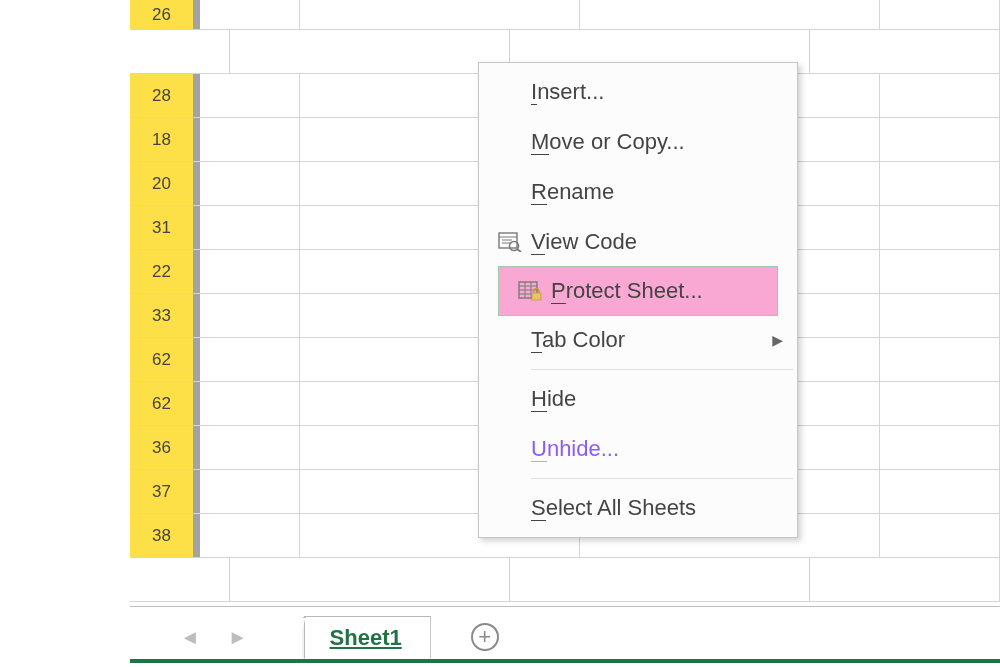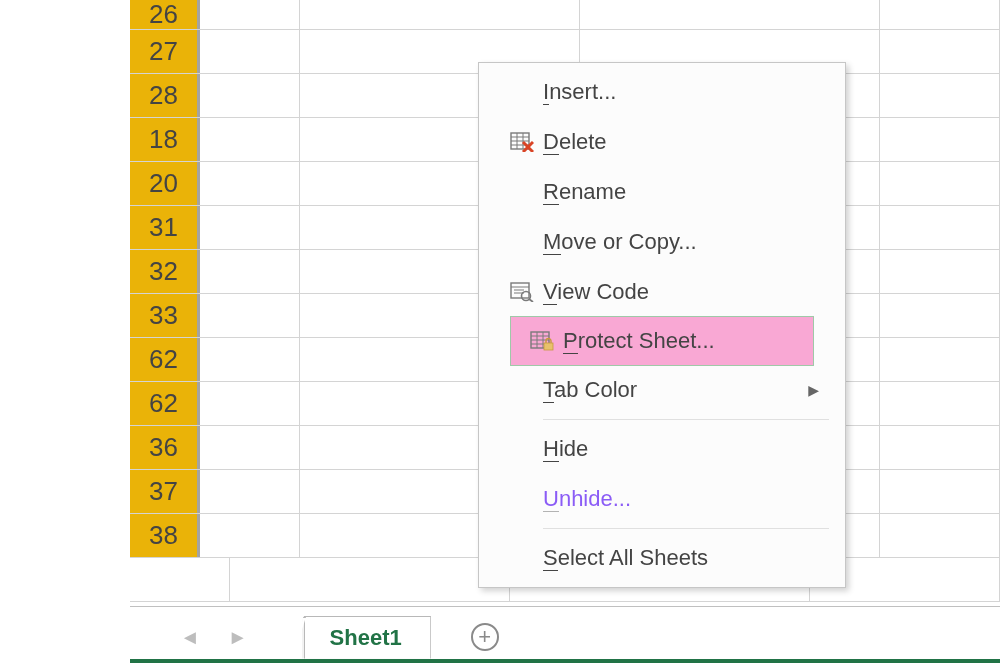--- a/index.html
+++ b/index.html
@@ -38,10 +38,10 @@
       display: flex;
       align-items: center;
       justify-content: center;
-      font-size: 26px;
+      font-size: 17px;
       color: #444;
-      border-right: 3px solid #a3a3a3;
-      background: #eab308;
+      border-right: 7px solid #a3a3a3;
+      background: #fde047;
     }
     .cell {
       border-right: 1px solid #d4d4d4;

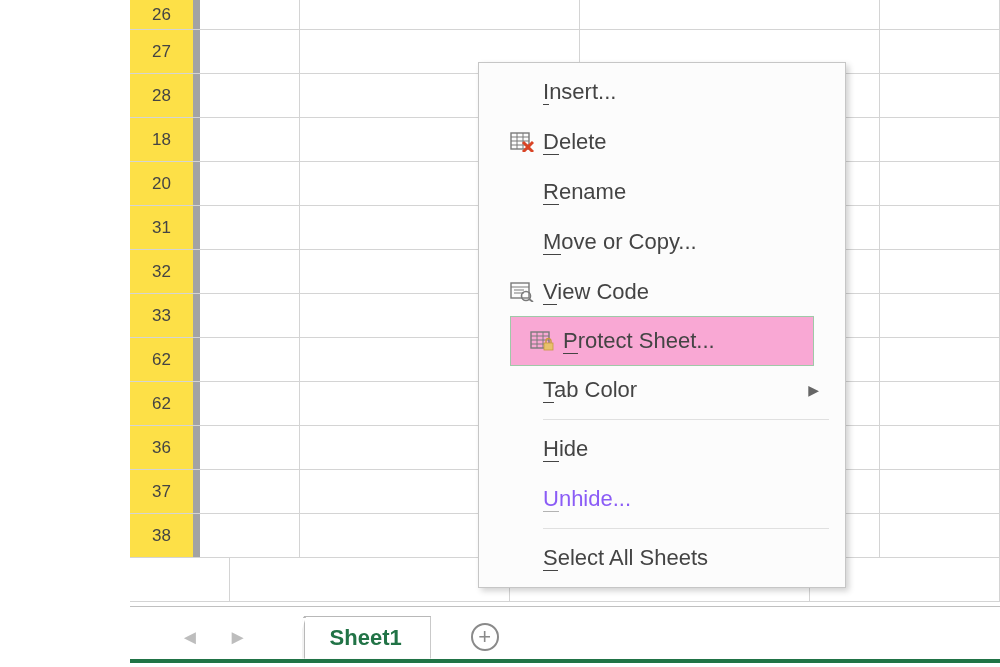--- a/index.html
+++ b/index.html
@@ -177,7 +177,6 @@
     <div class="cell c-d"></div>
   </div>
   <div class="row">
-    <div class="row-header">27</div>
     <div class="cell c-a"></div>
     <div class="cell c-b"></div>
     <div class="cell c-c"></div>

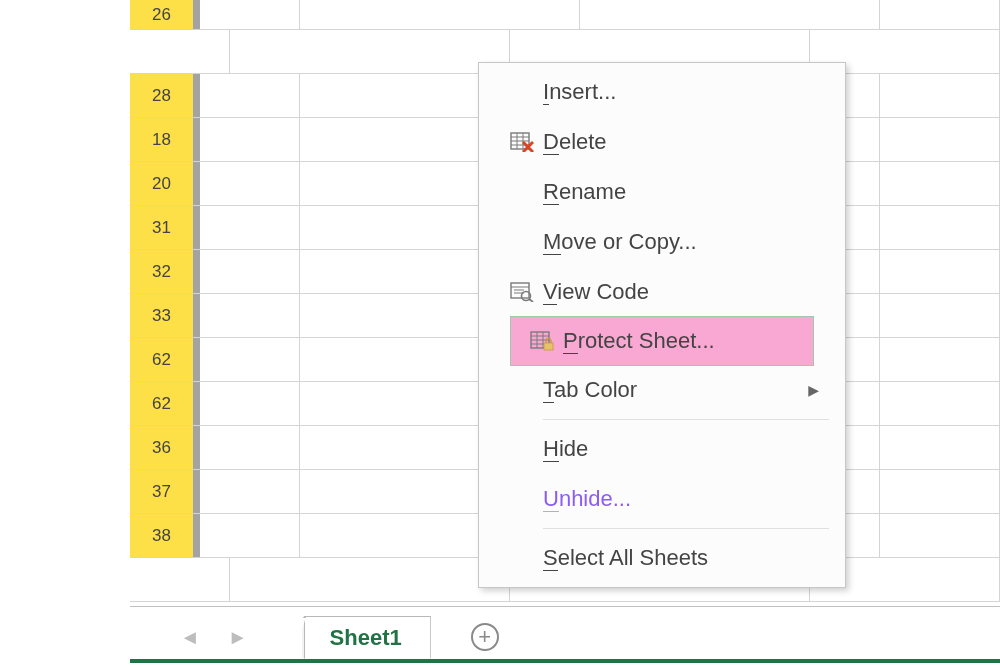--- a/index.html
+++ b/index.html
@@ -116,11 +116,11 @@
       position: absolute;
       left: 478px;
       top: 62px;
-      width: 368px;
+      width: 320px;
       background: #fcfcfc;
       border: 1px solid #c6c6c6;
       box-shadow: 3px 3px 6px rgba(0,0,0,0.18);
-      padding: 4px 12px;
+      padding: 4px 0;
     }
     .menu-item {
       display: flex;

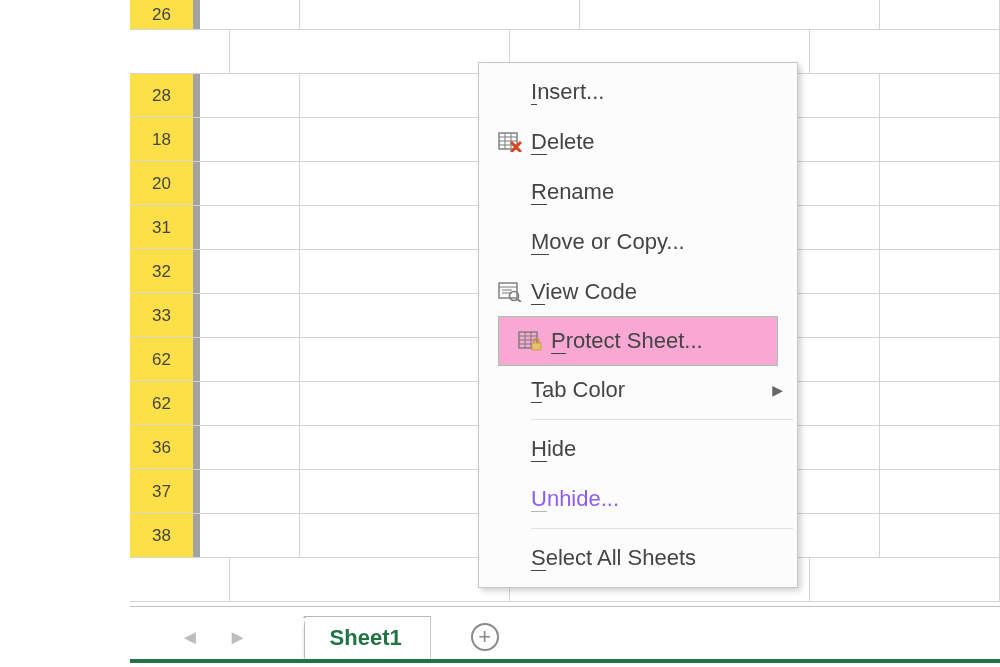--- a/index.html
+++ b/index.html
@@ -280,21 +280,6 @@
   <div class="menu-item">
     <span class="menu-icon"></span>
     <span class="menu-label"><span class="u">I</span>nsert...</span>
-  </div>
-  <div class="menu-item">
-    <span class="menu-icon">
-      <svg class="sheet-svg" viewBox="0 0 24 20">
-        <rect x="1" y="1" width="18" height="16" fill="none" stroke="#7a7a7a" stroke-width="1.4"></rect>
-        <line x1="1" y1="5" x2="19" y2="5" stroke="#7a7a7a" stroke-width="1"></line>
-        <line x1="1" y1="9" x2="19" y2="9" stroke="#7a7a7a" stroke-width="1"></line>
-        <line x1="1" y1="13" x2="19" y2="13" stroke="#7a7a7a" stroke-width="1"></line>
-        <line x1="7" y1="1" x2="7" y2="17" stroke="#7a7a7a" stroke-width="1"></line>
-        <line x1="13" y1="1" x2="13" y2="17" stroke="#7a7a7a" stroke-width="1"></line>
-        <line x1="13" y1="10" x2="23" y2="20" stroke="#d94426" stroke-width="3"></line>
-        <line x1="23" y1="10" x2="13" y2="20" stroke="#d94426" stroke-width="3"></line>
-      </svg>
-    </span>
-    <span class="menu-label"><span class="u">D</span>elete</span>
   </div>
   <div class="menu-item">
     <span class="menu-icon"></span>

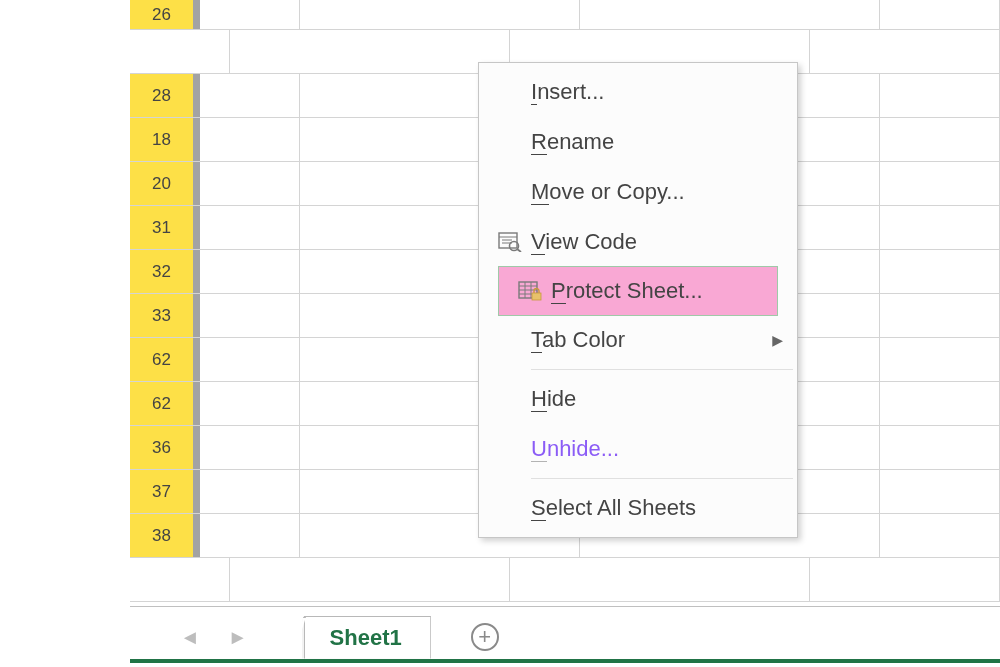--- a/index.html
+++ b/index.html
@@ -283,11 +283,11 @@
   </div>
   <div class="menu-item">
     <span class="menu-icon"></span>
+    <span class="menu-label"><span class="u">M</span>ove or Copy...</span>
+  </div>
+  <div class="menu-item">
+    <span class="menu-icon"></span>
     <span class="menu-label"><span class="u">R</span>ename</span>
-  </div>
-  <div class="menu-item">
-    <span class="menu-icon"></span>
-    <span class="menu-label"><span class="u">M</span>ove or Copy...</span>
   </div>
   <div class="menu-item">
     <span class="menu-icon">

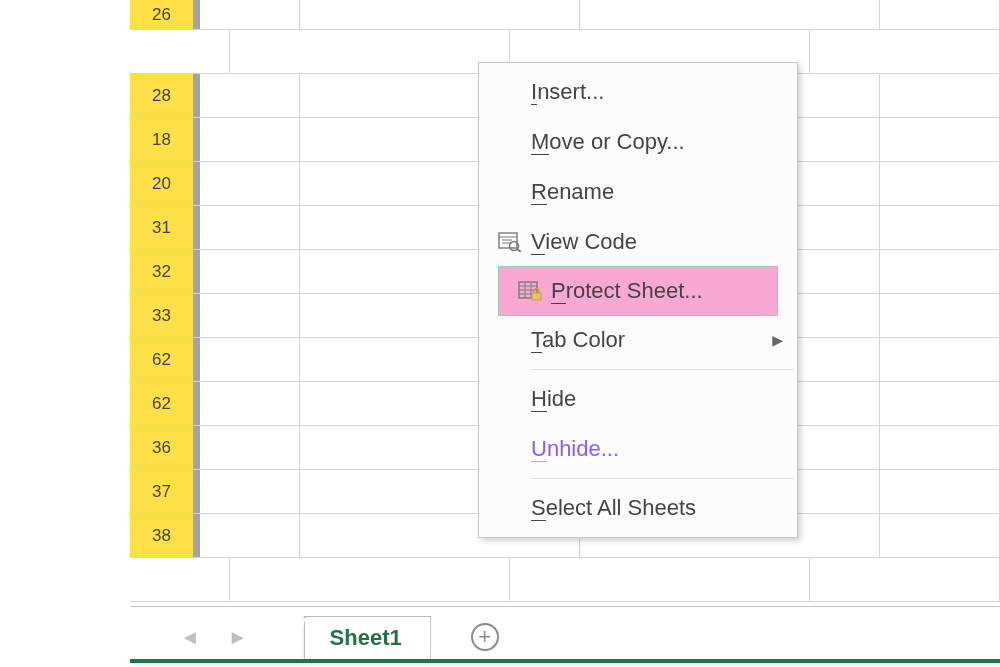--- a/index.html
+++ b/index.html
@@ -211,7 +211,7 @@
     <div class="cell c-d"></div>
   </div>
   <div class="row">
-    <div class="row-header">32</div>
+    <div class="row-header">22</div>
     <div class="cell c-a"></div>
     <div class="cell c-b"></div>
     <div class="cell c-c"></div>

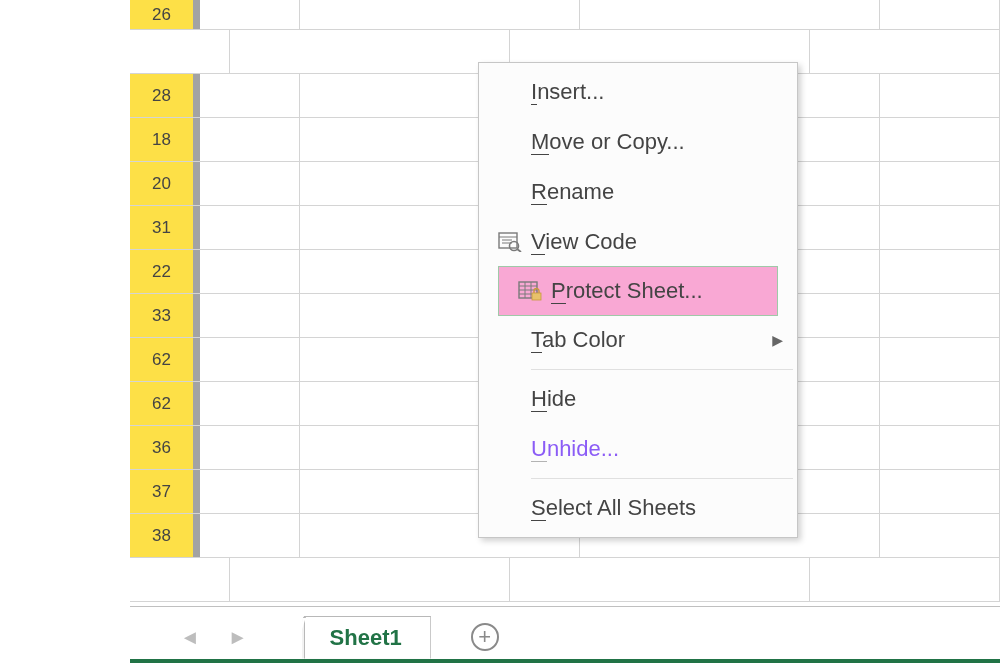--- a/index.html
+++ b/index.html
@@ -85,6 +85,7 @@
       margin-left: 26px;
       clip-path: polygon(0 0, 100% 0, 100% 100%, -10px 100%);
       box-shadow: -2px 0 0 rgba(0,0,0,0.05);
+      text-decoration: underline;
     }
     .sheet-tab::before {
       content: "";

